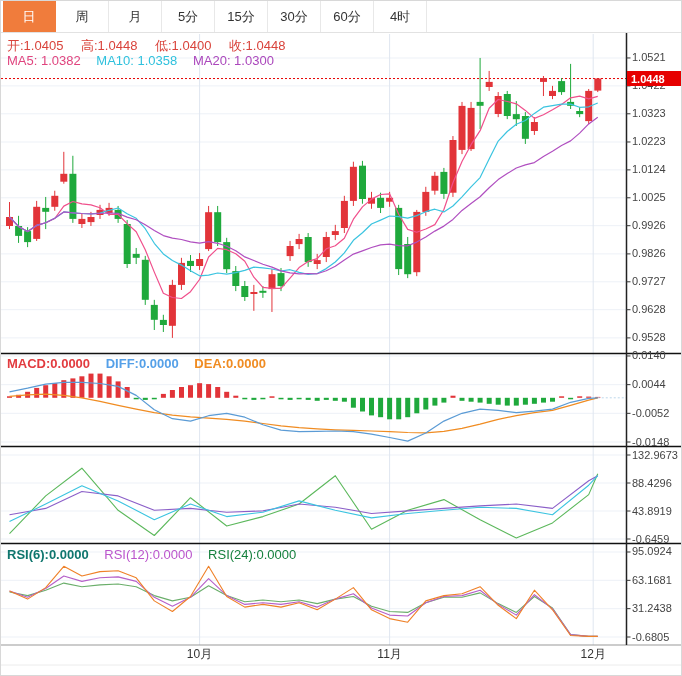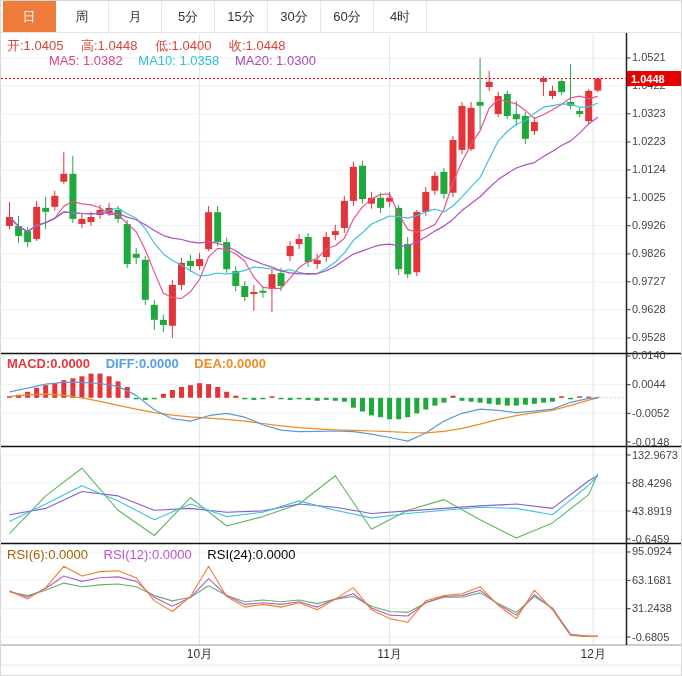--- a/index.html
+++ b/index.html
@@ -16,7 +16,7 @@
   .row span{margin-right:12px;text-align:right;}
   .quote-row{top:36px;}
   .quote-row span{color:#d9433b;margin-right:14px;}
-  .ma-row{top:52px;margin-left:42px;}
+  .ma-row{top:52px;}
   .macd-row{top:355px;font-weight:bold;}
   .kdj-row{top:449px;}
   .rsi-row{top:546px;}

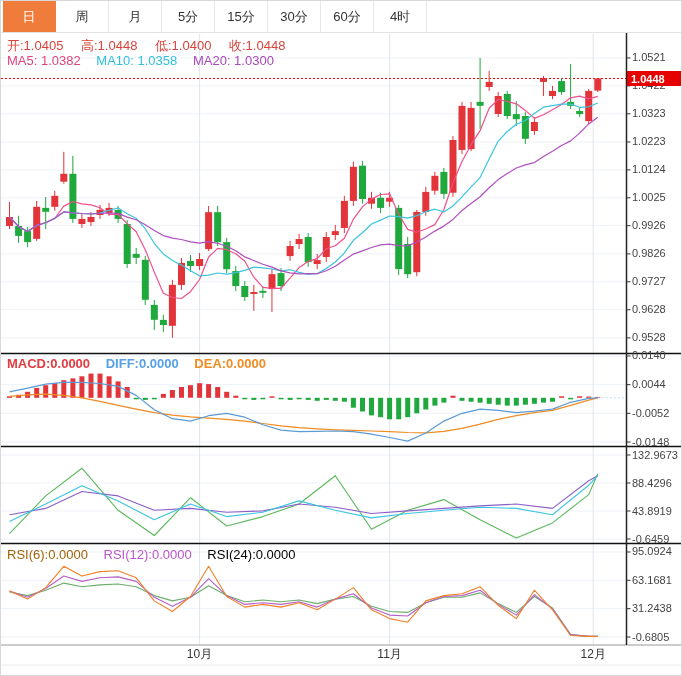--- a/index.html
+++ b/index.html
@@ -23,7 +23,7 @@
   .c-ma5{color:#e0447e;} .c-ma10{color:#2fc1dd;} .c-ma20{color:#ab47bc;}
   .c-macd{color:#e23b3f;} .c-diff{color:#55a0e8;} .c-dea{color:#f08c22;}
   .c-k{color:#35c5d8;} .c-d{color:#8e5fc8;} .c-j{color:#5cb85c;}
-  .c-r6{color:#a16207;} .c-r12{color:#bb55cc;} .c-r24{color:#000000;}
+  .c-r6{color:#0f766e;font-weight:bold;} .c-r12{color:#bb55cc;} .c-r24{color:#000000;}
 </style>
 </head>
 <body>

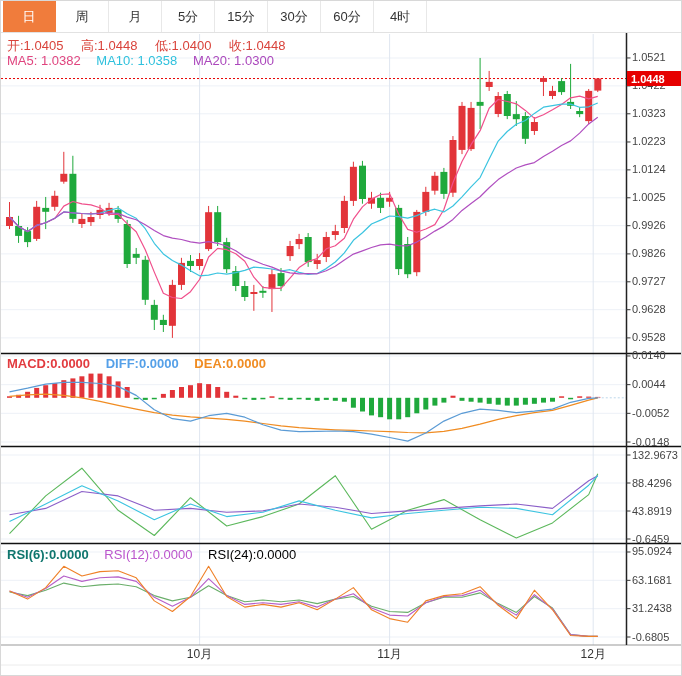--- a/index.html
+++ b/index.html
@@ -23,7 +23,7 @@
   .c-ma5{color:#e0447e;} .c-ma10{color:#2fc1dd;} .c-ma20{color:#ab47bc;}
   .c-macd{color:#e23b3f;} .c-diff{color:#55a0e8;} .c-dea{color:#f08c22;}
   .c-k{color:#35c5d8;} .c-d{color:#8e5fc8;} .c-j{color:#5cb85c;}
-  .c-r6{color:#0f766e;font-weight:bold;} .c-r12{color:#bb55cc;} .c-r24{color:#000000;}
+  .c-r6{color:#0f766e;font-weight:bold;} .c-r12{color:#bb55cc;} .c-r24{color:#15803d;}
 </style>
 </head>
 <body>

